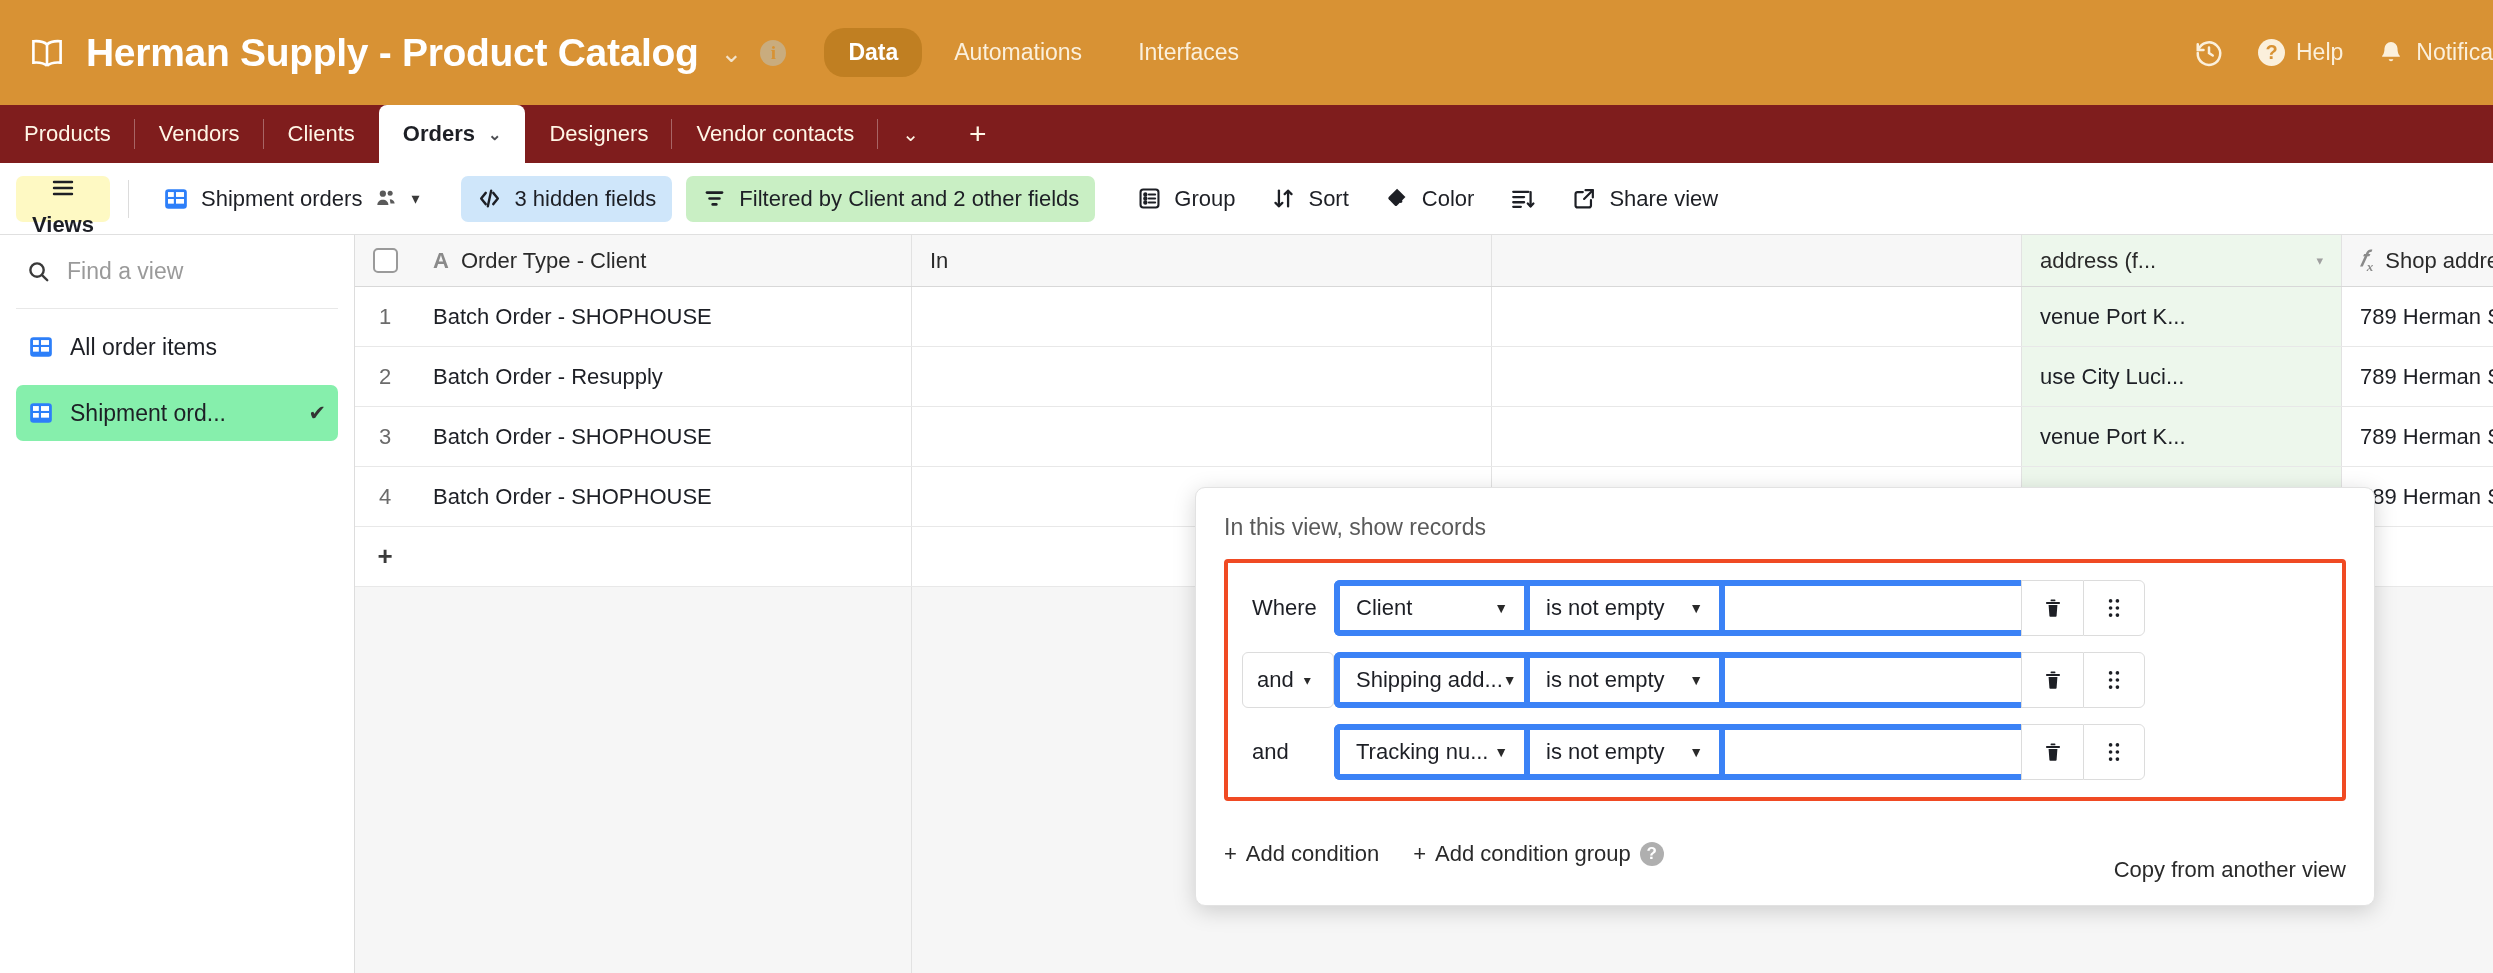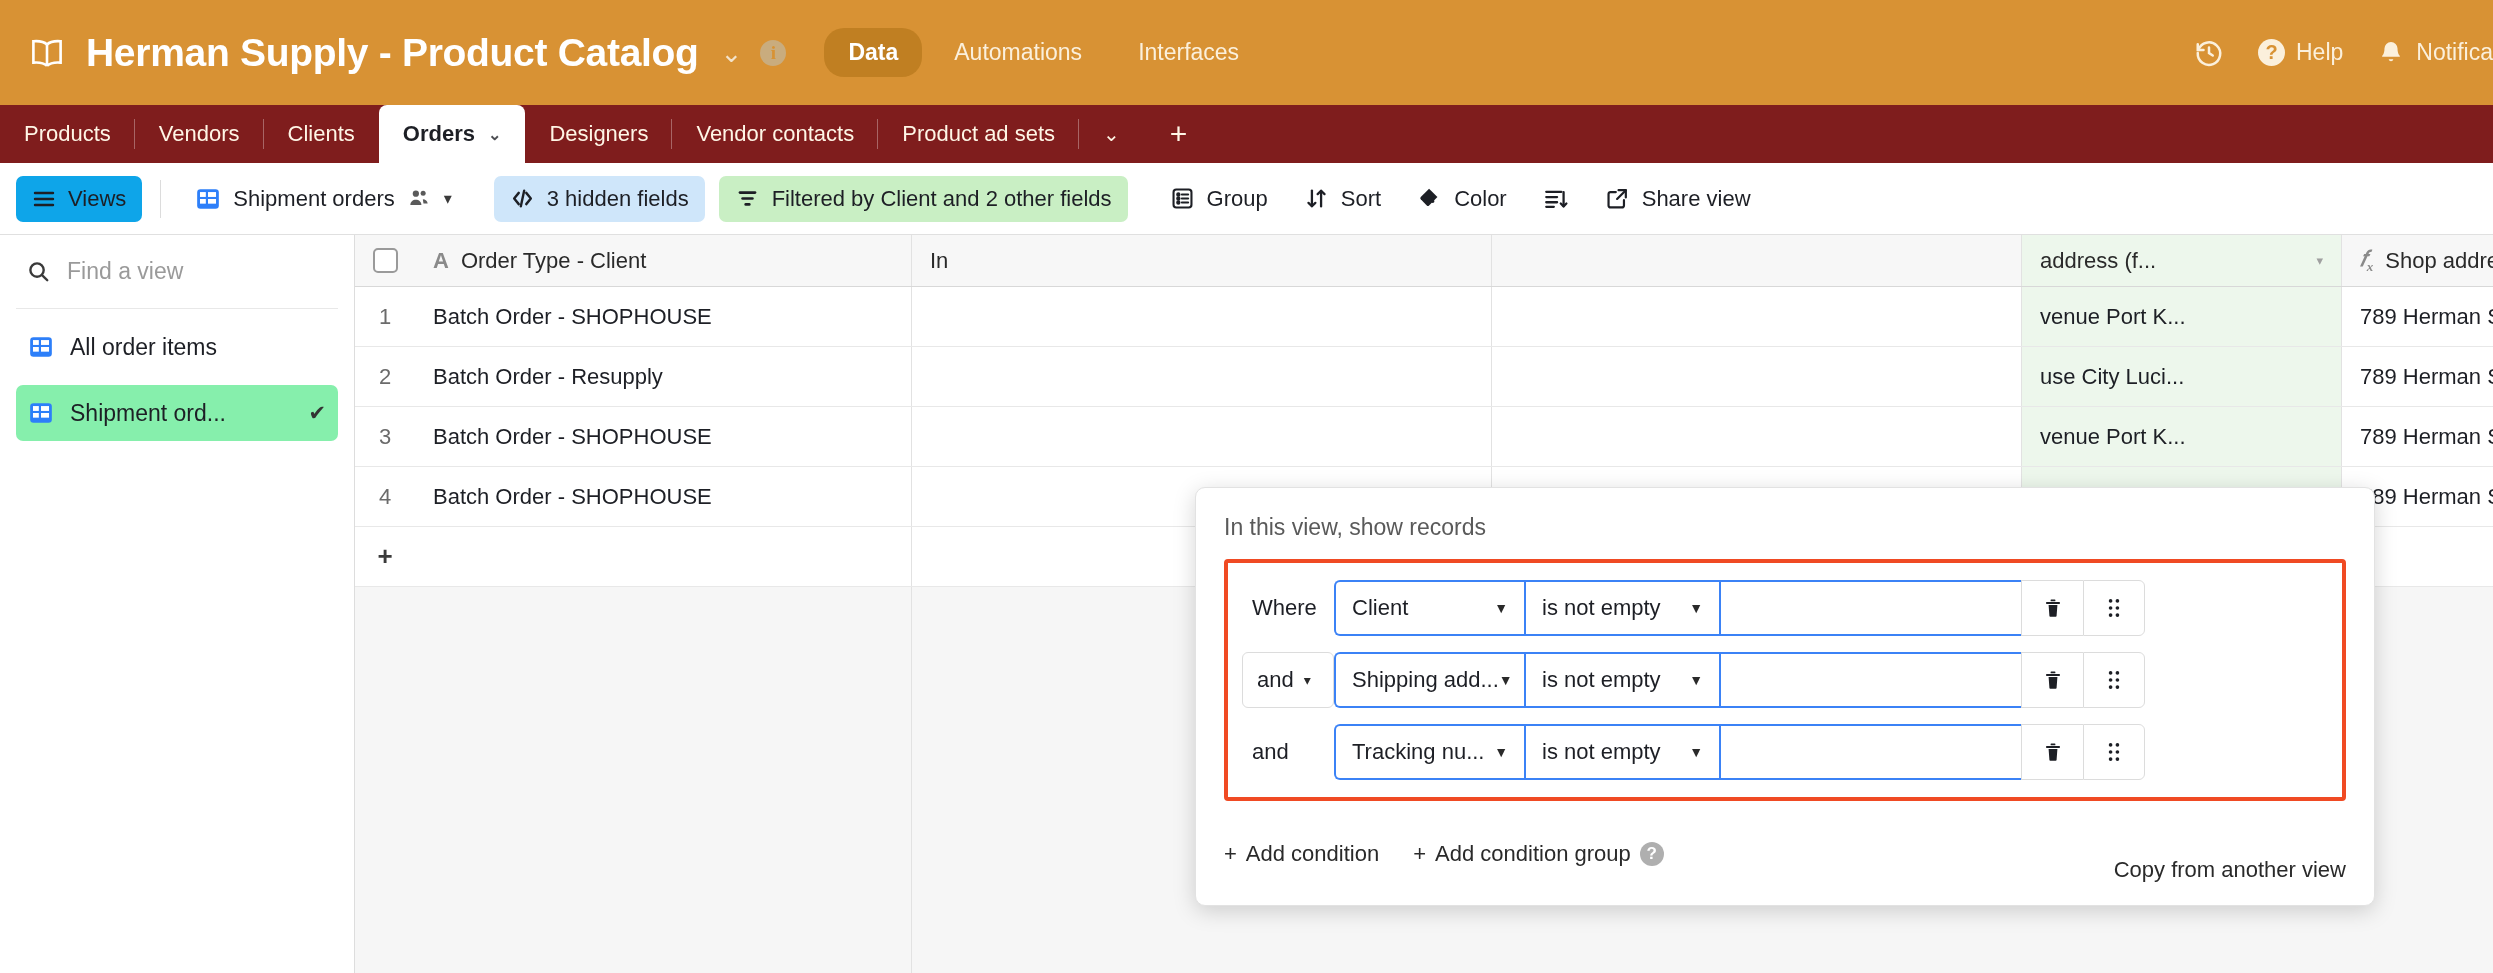--- a/index.html
+++ b/index.html
@@ -265,10 +265,6 @@
     <span>Vendor contacts</span>
       <i class="sep"></i>
   </div>
-  <div class="tab">
-    <span>Product ad sets</span>
-      <i class="sep"></i>
-  </div>
   <div class="tab-chev">⌄</div>
   <div class="tab-plus">+</div>
 </div>

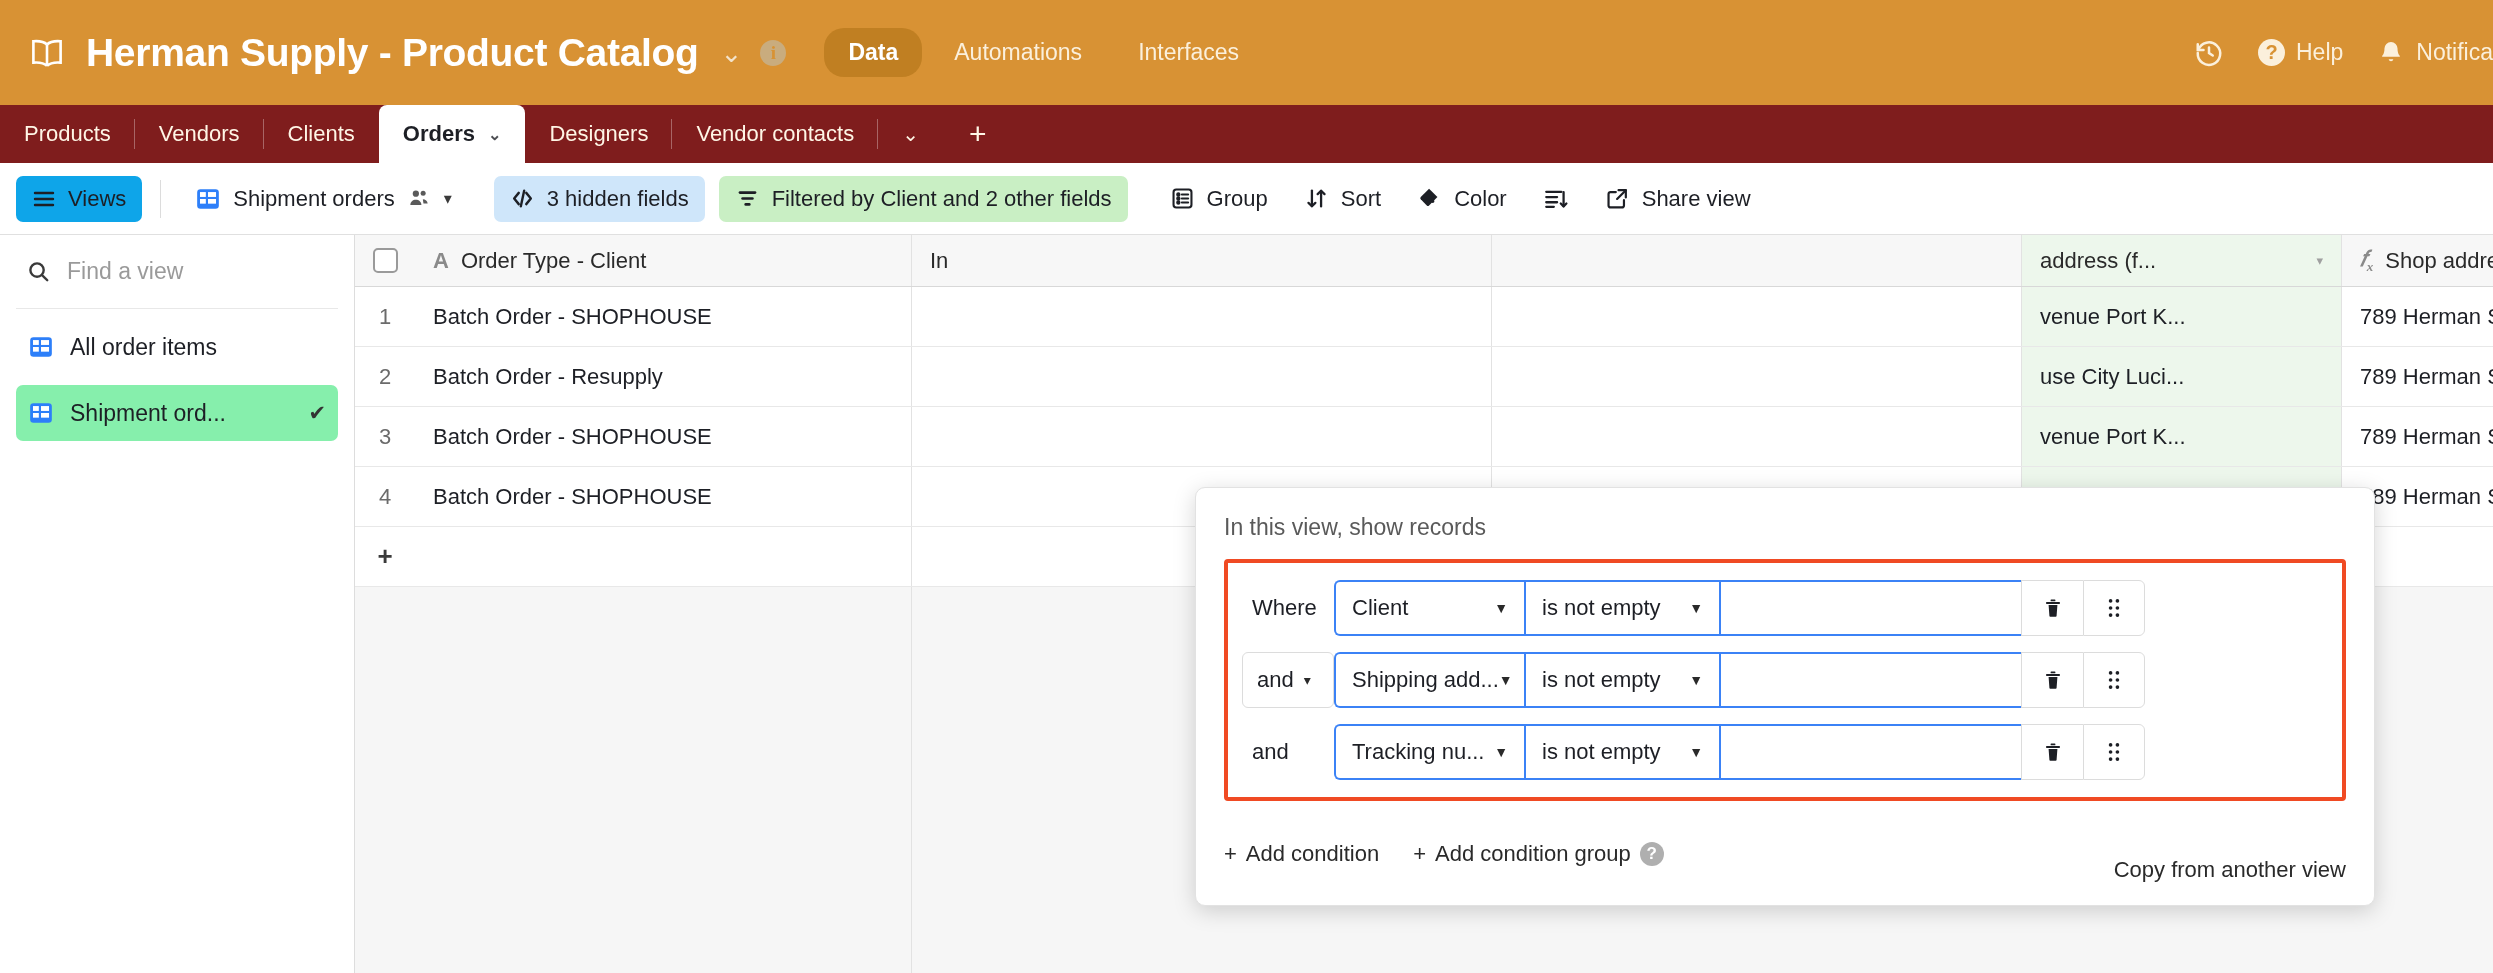--- a/index.html
+++ b/index.html
@@ -81,7 +81,7 @@
     padding: 0 16px; border-radius: 7px; font-size: 22px; color: #1D1F25;
     white-space: nowrap;
   }
-  .tb-btn.views { background: #0ea5e9; font-weight: normal; }
+  .tb-btn.views { background: #fef9c3; font-weight: bold; flex-direction: column; }
   .tb-divider { width: 1px; height: 38px; background: #DCDCDC; margin: 0 14px; }
   .tb-btn.hidden-fields { background: #CFE6FA; }
   .tb-btn.filtered { background: #C9EFC4; margin-left: 10px; }

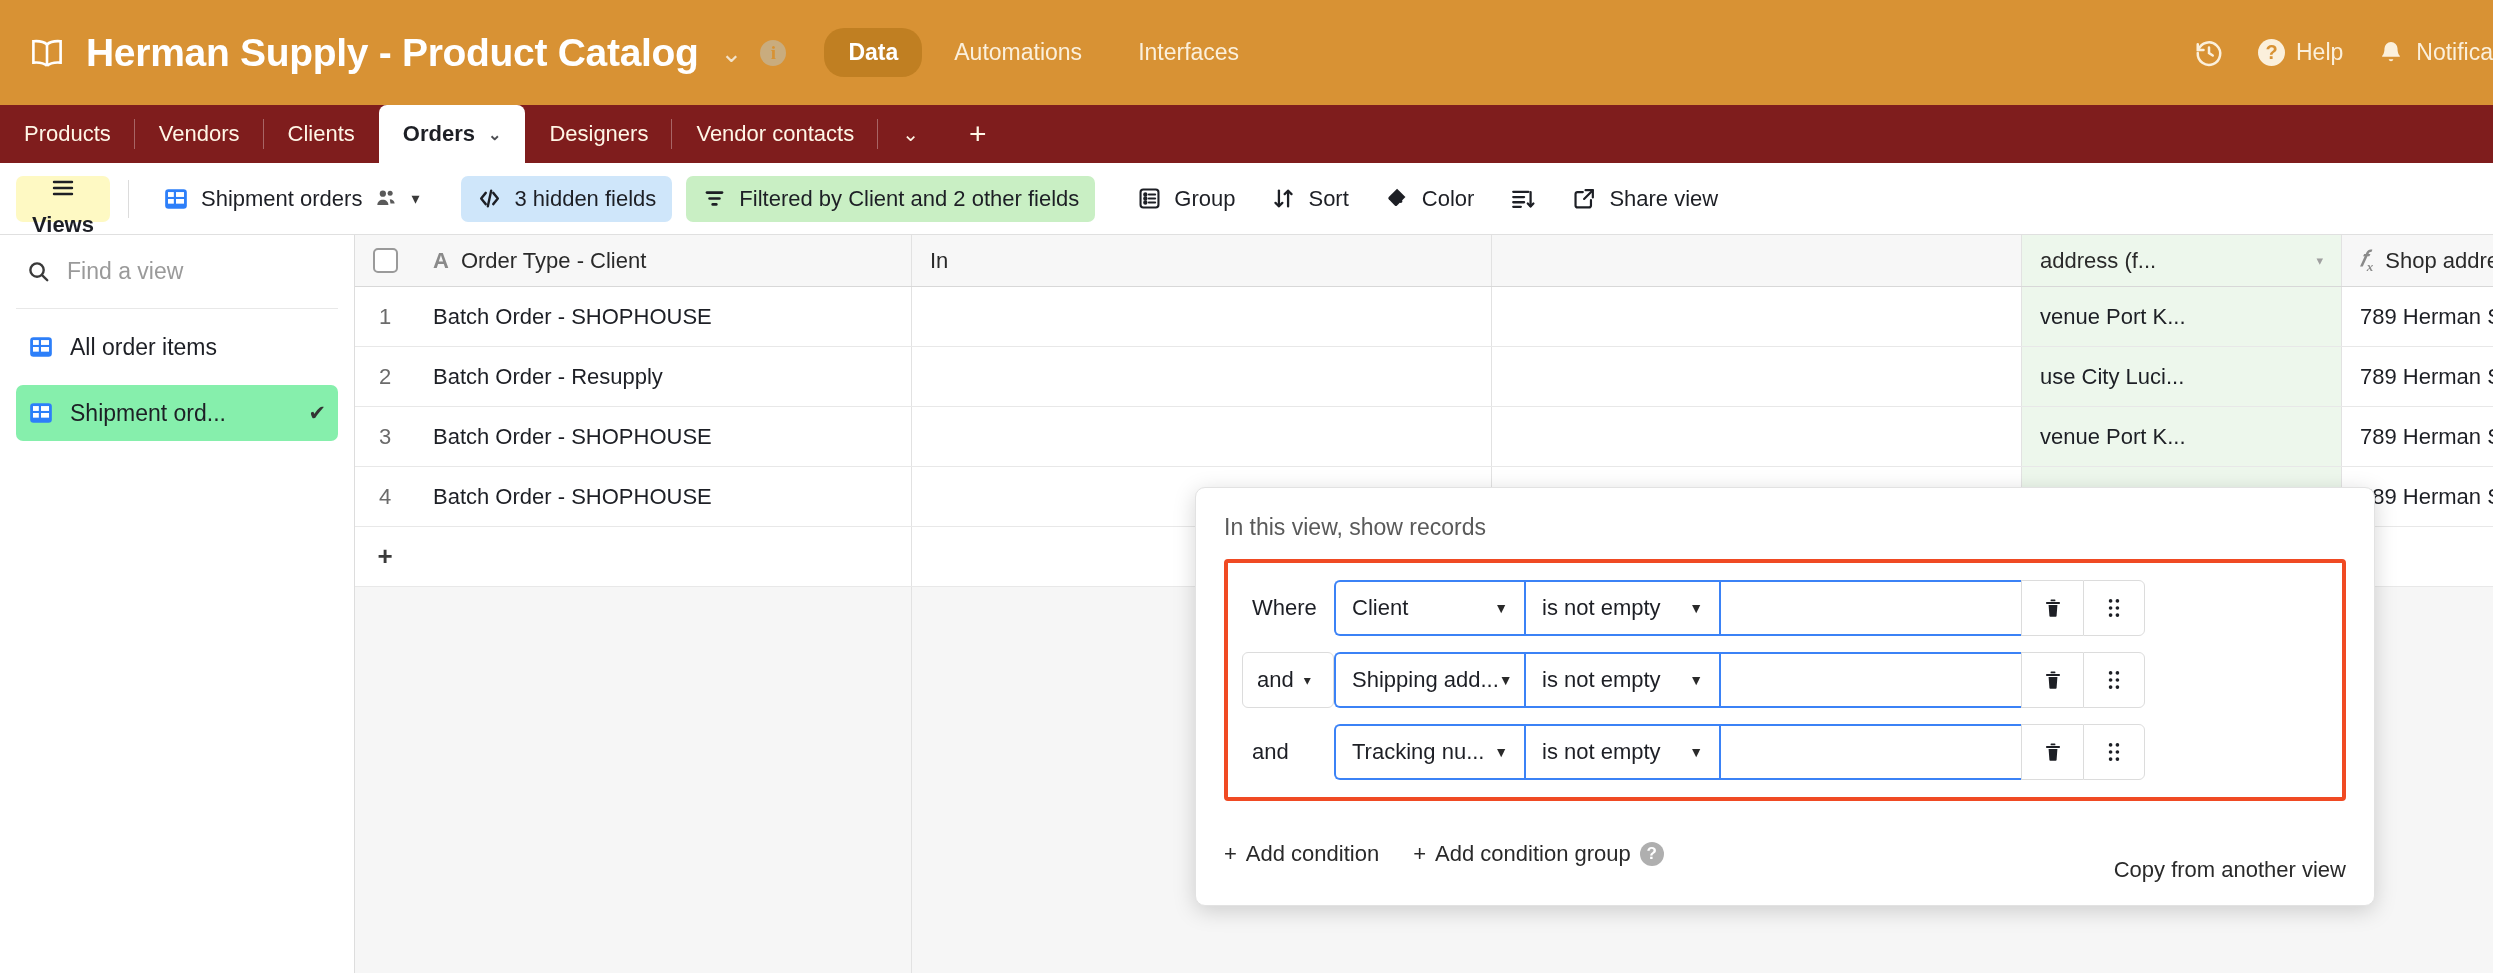--- a/index.html
+++ b/index.html
@@ -171,7 +171,7 @@
   }
   .conj .cv { font-size: 14px; color: #2A2A2A; }
   .sel-field, .sel-op, .val-box {
-    height: 56px; border: 2px solid #3b82f6; background: #ffffff;
+    height: 56px; border: 6px solid #3b82f6; background: #ffffff;
     display: flex; align-items: center; font-size: 22px; color: #1D1F25;
     padding: 0 16px; white-space: nowrap;
   }

